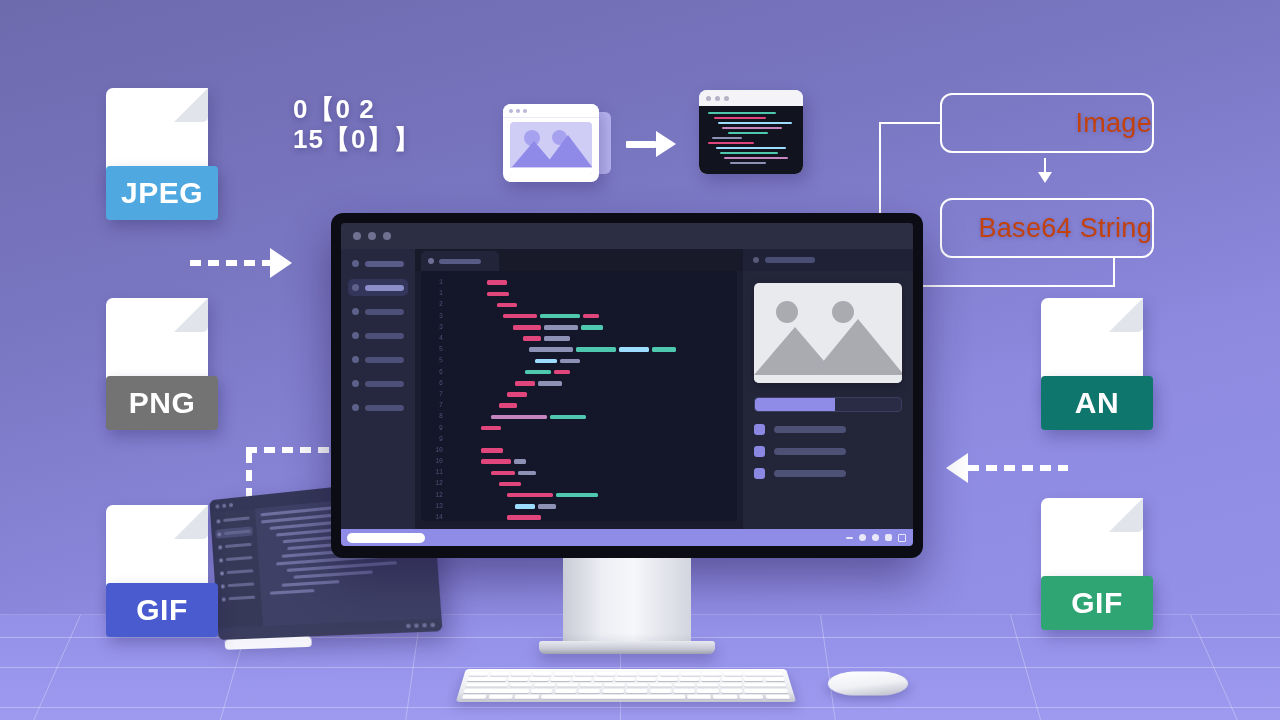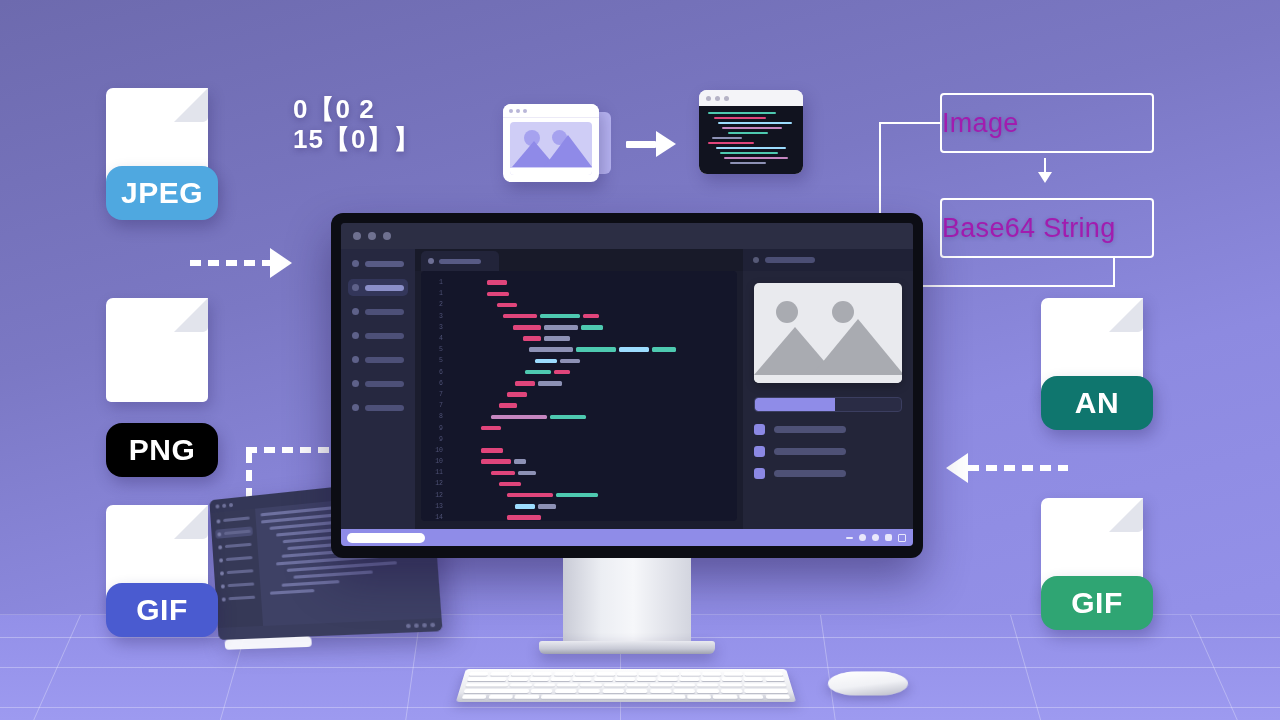--- a/index.html
+++ b/index.html
@@ -115,9 +115,9 @@
 
   
   .flow-box {
-    position:absolute; border:2px solid #ffffff; border-radius:4px;
-    display:flex; align-items:center; justify-content:flex-start;
-    color:#a21caf; font-size:27px; font-weight:400; letter-spacing:.3px;
+    position:absolute; border:2px solid #ffffff; border-radius:12px;
+    display:flex; align-items:center; justify-content:flex-end;
+    color:#c2410c; font-size:27px; font-weight:400; letter-spacing:.3px;
     text-shadow: 0 1px 4px rgba(40,30,90,.25);
   }
   .conn { position:absolute; background:#fff; }

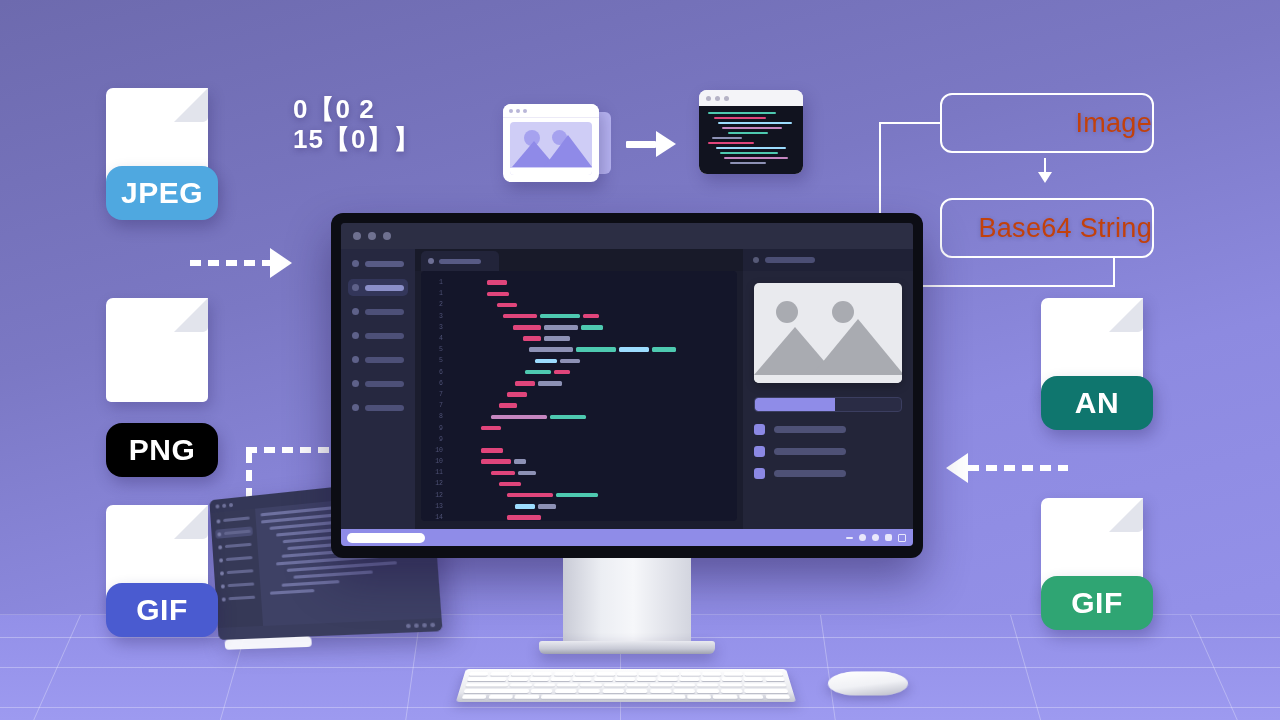--- a/index.html
+++ b/index.html
@@ -51,7 +51,7 @@
   }
   .file-icon .badge {
     position:absolute; left:0; top:78px; width:112px; height:54px;
-    border-radius:16px;
+    border-radius:4px;
     display:flex; align-items:center; justify-content:center;
     color:#fff; font-size:30px; font-weight:700; letter-spacing:.5px;
     box-shadow: 3px 7px 15px rgba(40,30,90,.30);

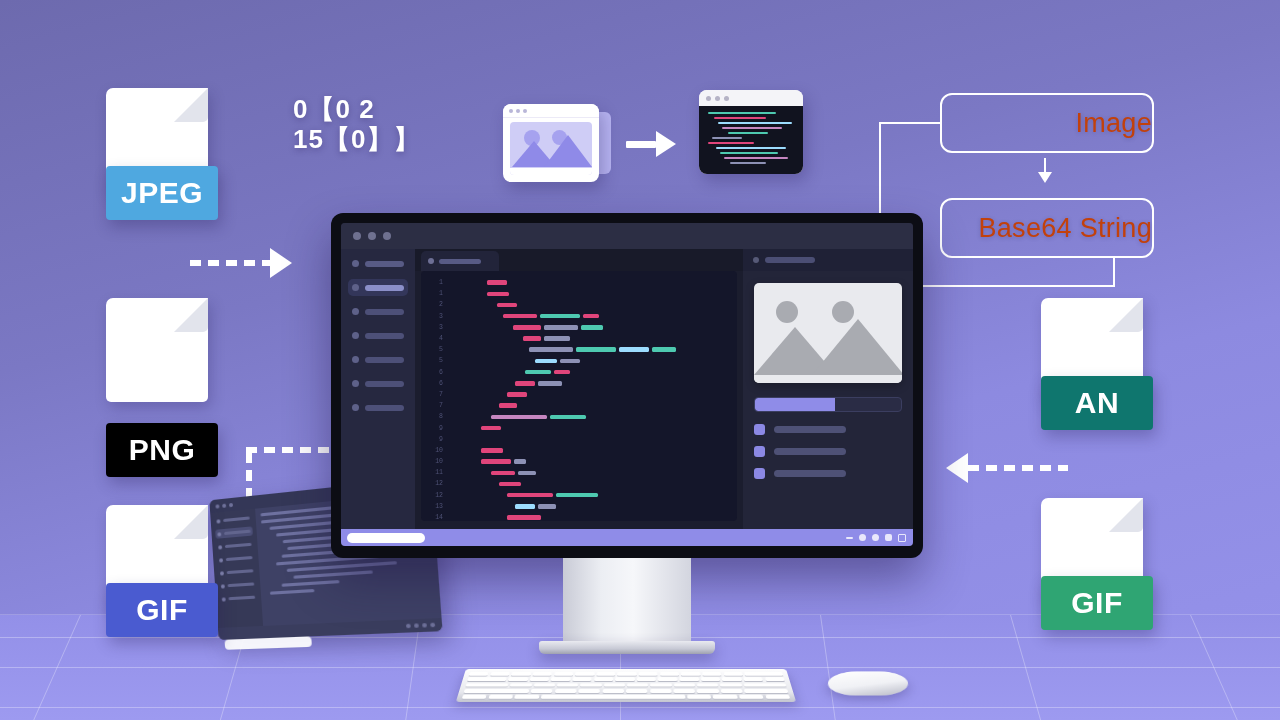--- a/index.html
+++ b/index.html
@@ -285,7 +285,7 @@
   <div class="sheet"></div>
   <div class="fold2"></div>
   <div class="fold"></div>
-  <div class="badge" style="background:#000000;margin-top:47px;">PNG</div>
+  <div class="badge" style="background:#737373;">PNG</div>
 </div>
 
 <div class="file-icon" style="left:106px; top:505px; z-index:3;">

